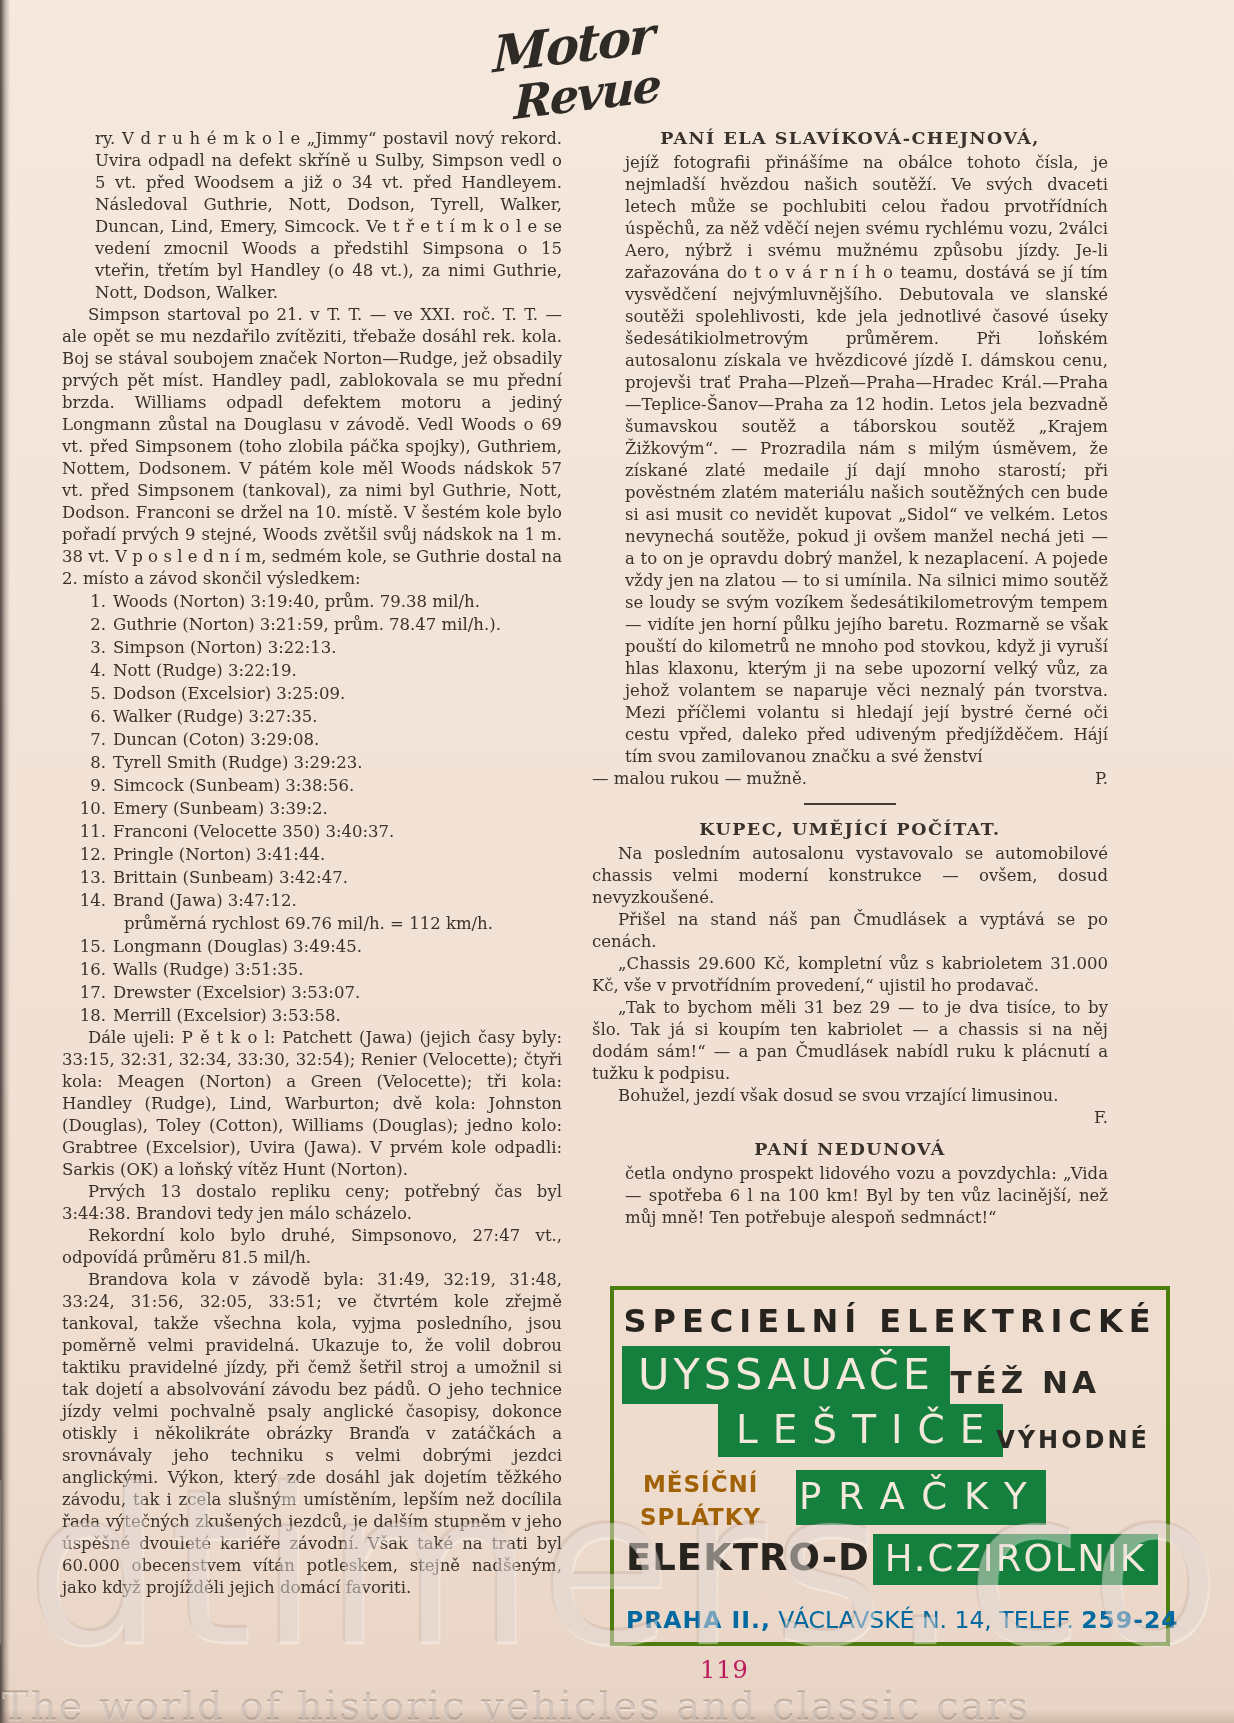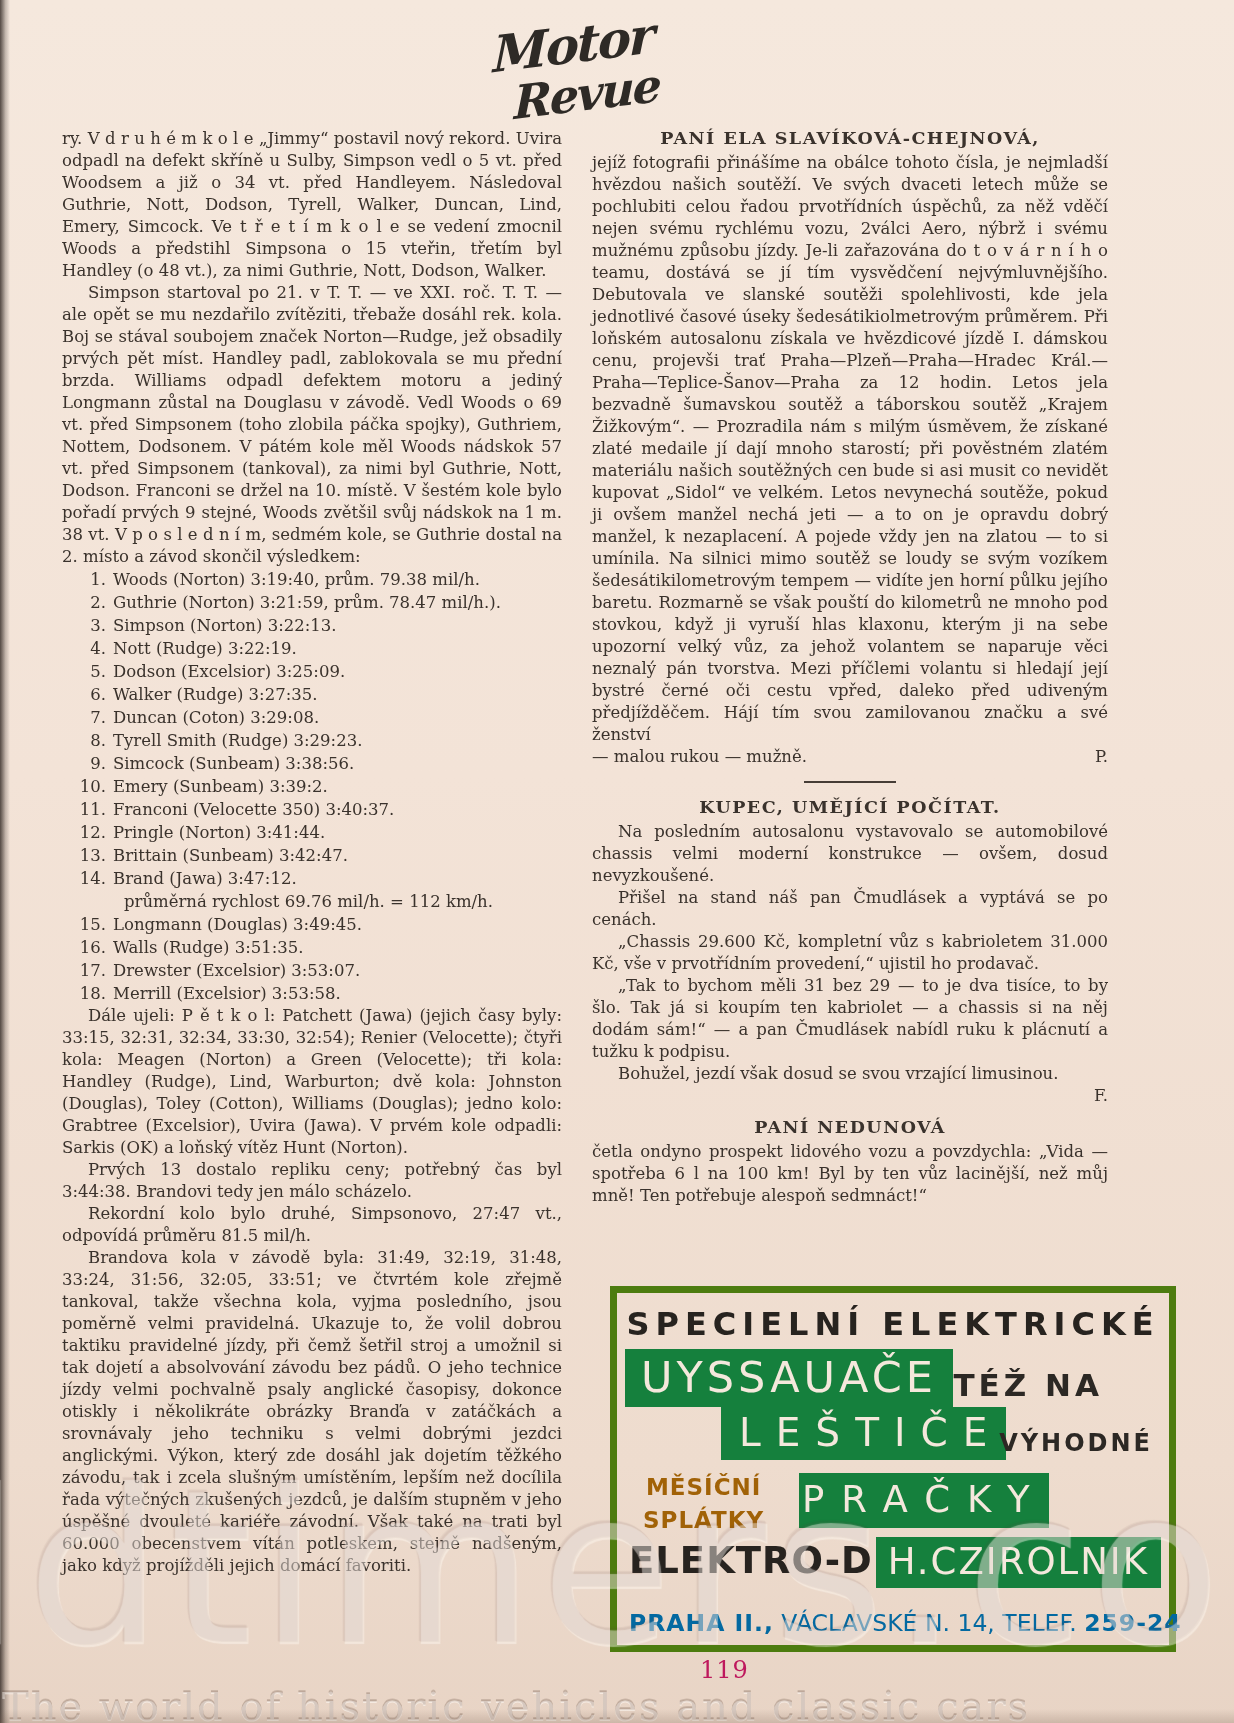--- a/index.html
+++ b/index.html
@@ -22,7 +22,7 @@
   .col-left{position:absolute;left:62px;top:128px;width:500px;}
   .col-right{position:absolute;left:592px;top:126px;width:516px;}
   p.para{margin:0;text-align:justify;text-indent:26px;font-size:16.5px;line-height:22px;}
-  p.flush{text-indent:0;}
+  p.flush{text-indent:0;margin-left:33px;}
   
   .results{margin:0;}
   .res-row{display:flex;font-size:16.5px;line-height:23px;}

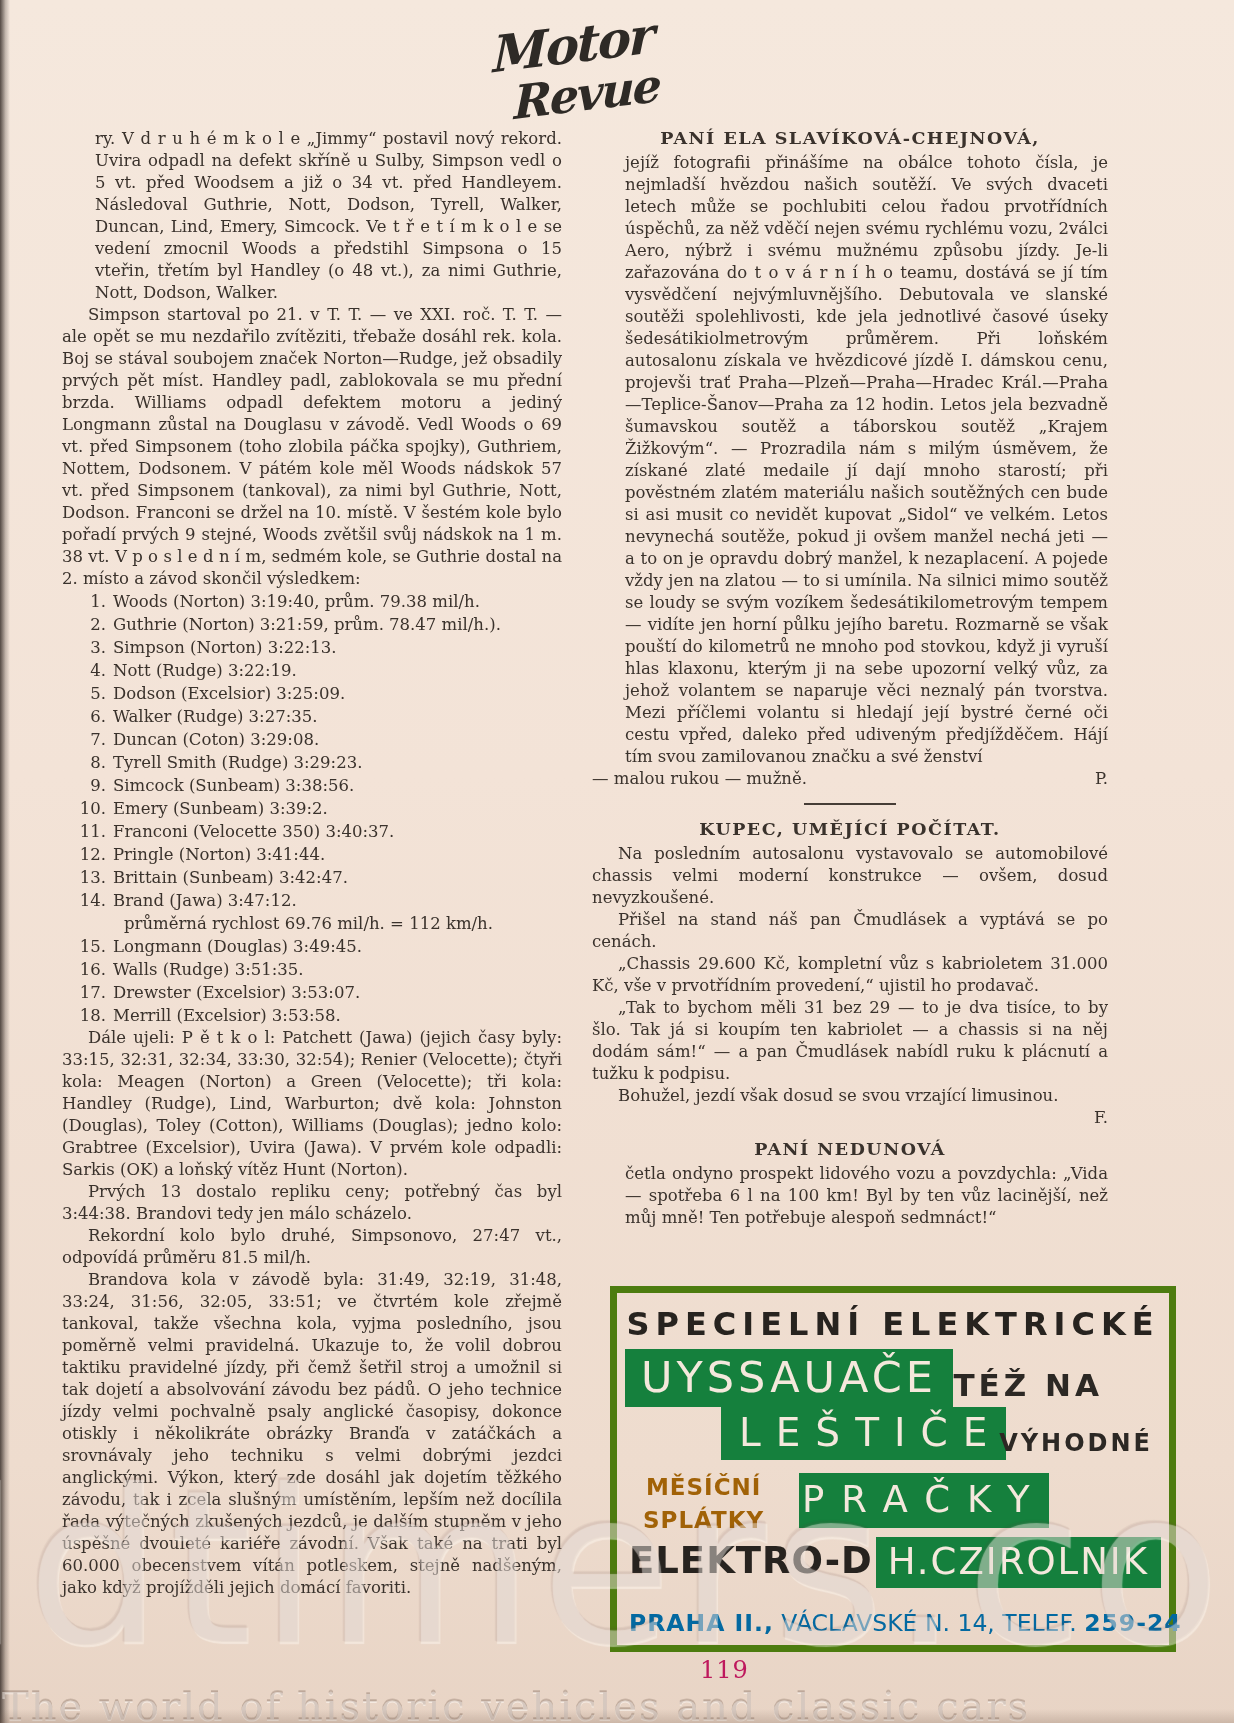--- a/index.html
+++ b/index.html
@@ -36,7 +36,7 @@
   .sp{margin-top:8px;}
   
   .ad{position:absolute;left:610px;top:1286px;width:552px;height:352px;
-    border:7px solid #4d7c0f;}
+    border:4px solid #4d7c0f;}
   .ad *{font-family:"DejaVu Sans", sans-serif;}
   .blk{background:#15803d;color:#f4e8dc;font-weight:normal;display:inline-block;}
   .ad-l1{position:absolute;top:12px;left:0;right:0;text-align:center;font-weight:bold;

